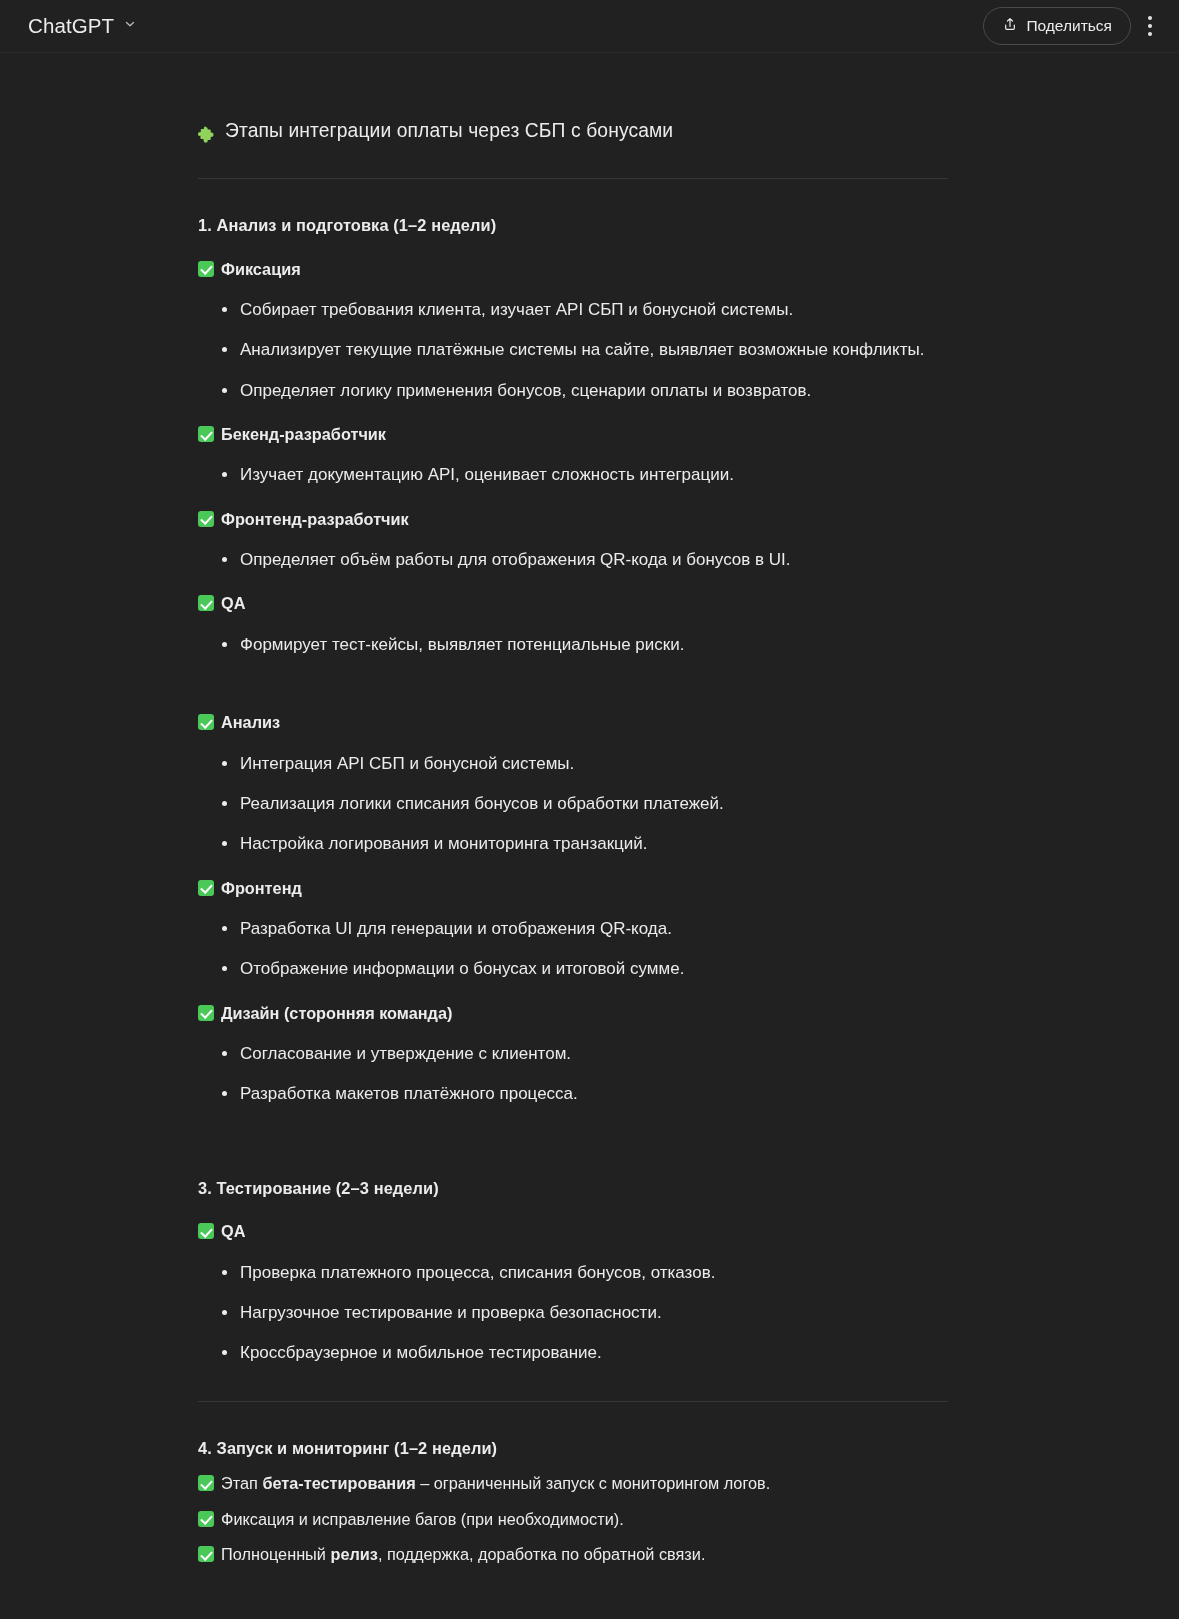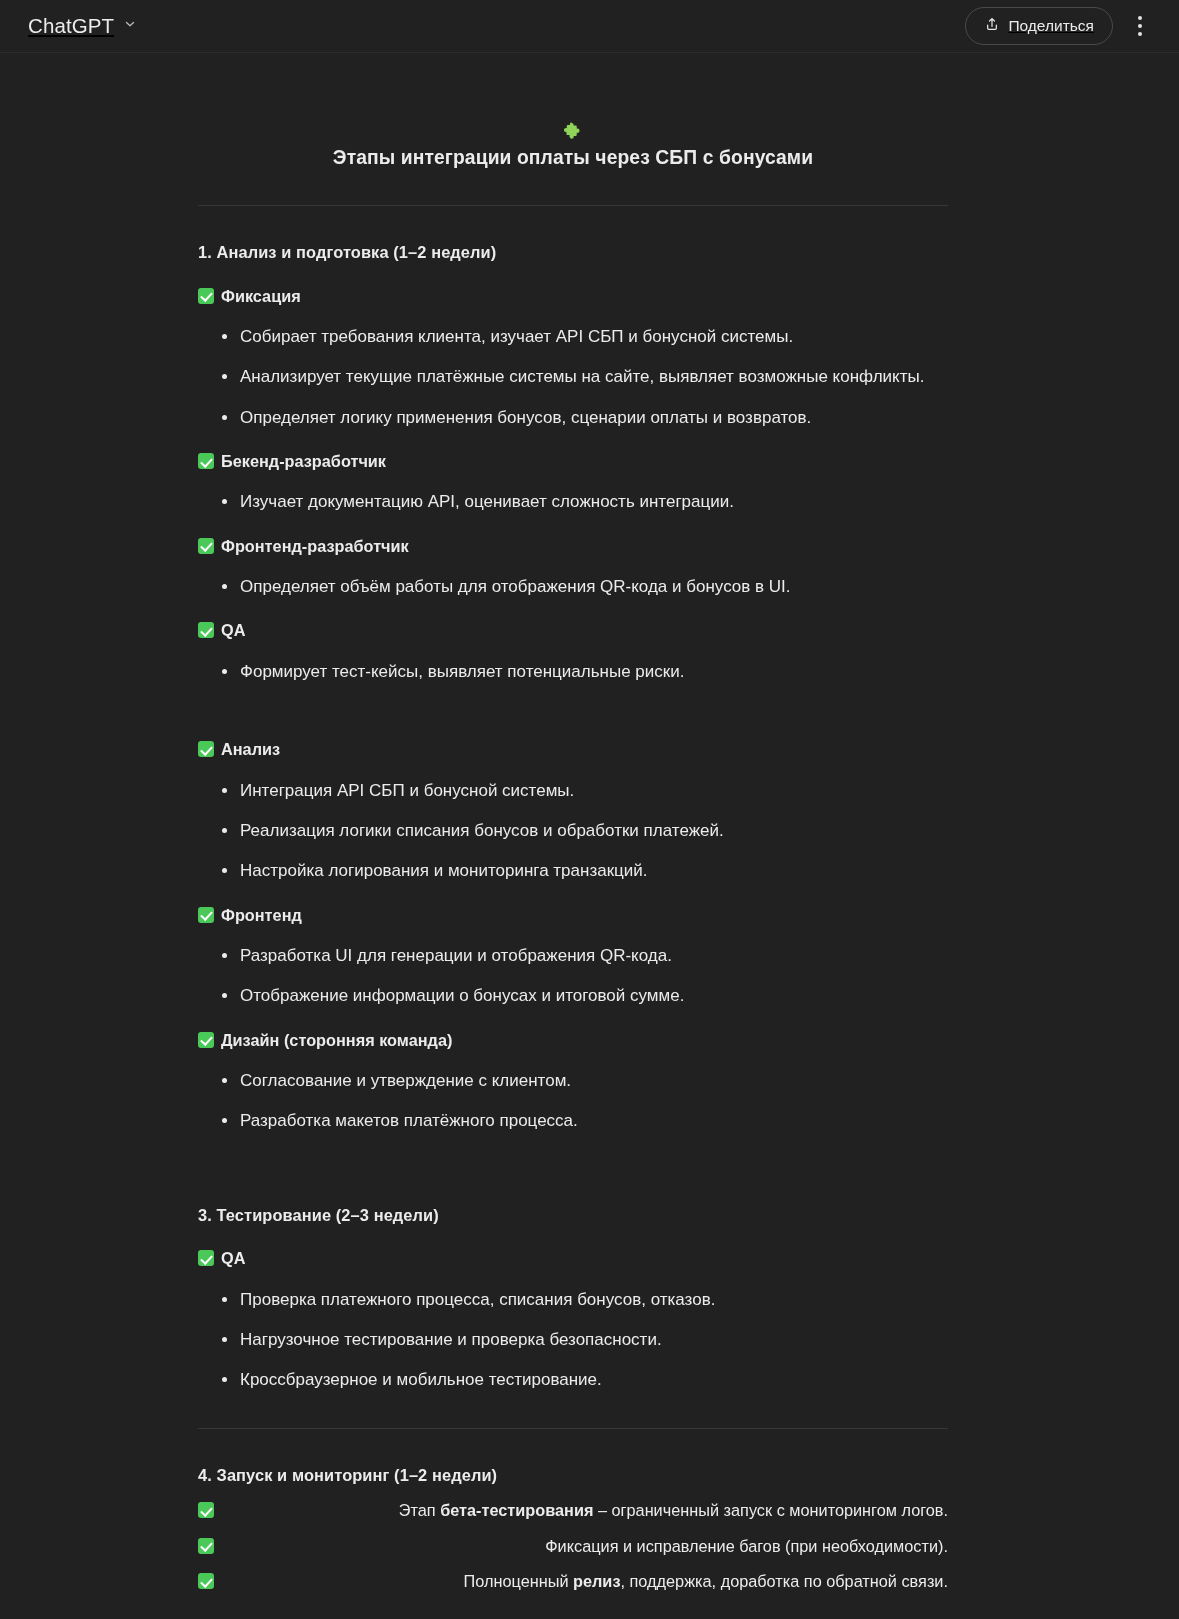--- a/index.html
+++ b/index.html
@@ -17,11 +17,10 @@
     display: flex;
     align-items: center;
     justify-content: space-between;
-    padding: 0 20px 0 24px;
+    padding: 0 10px 0 24px;
     background: #212121;
     border-bottom: 1px solid #2c2c2c;
     position: relative;
-    text-decoration: underline;
   }
   .brand {
     display: flex;

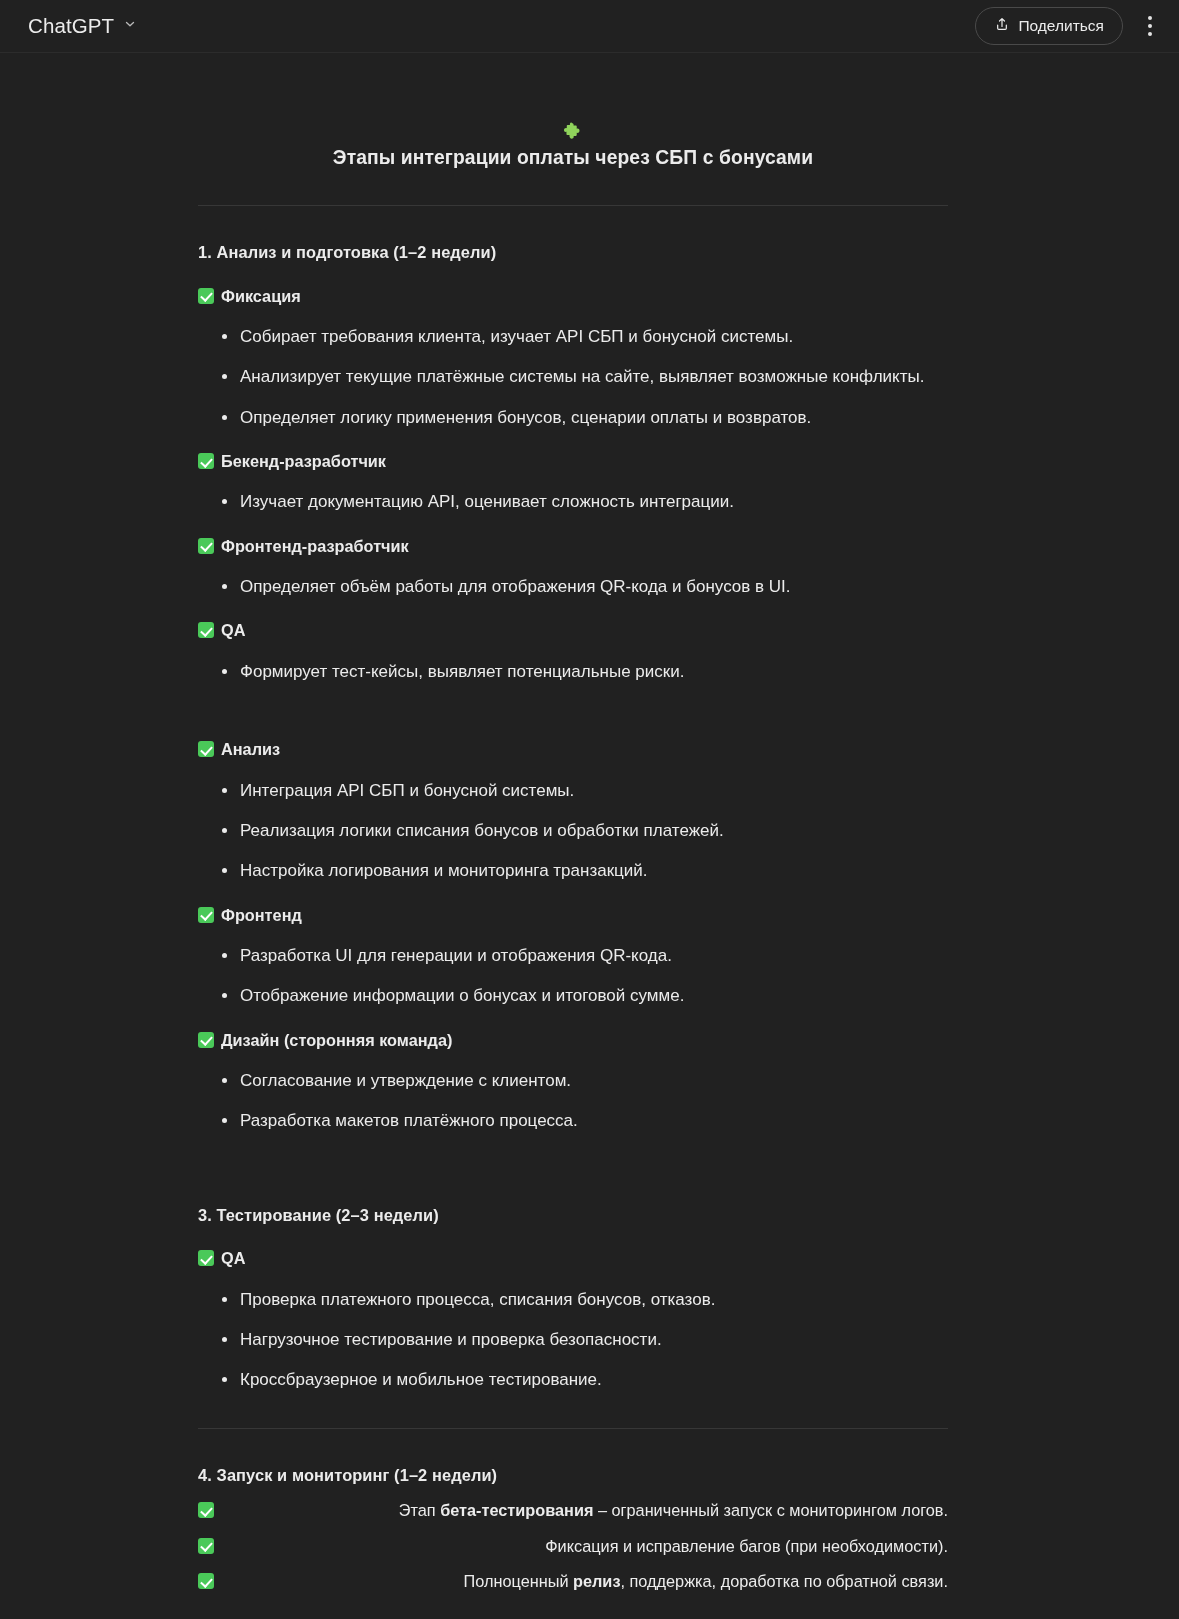--- a/index.html
+++ b/index.html
@@ -36,7 +36,7 @@
     letter-spacing: .1px;
   }
   .chev { display: block; }
-  .topbar-right { display: flex; align-items: center; gap: 8px; }
+  .topbar-right { display: flex; align-items: center; }
   .share-btn {
     display: flex;
     align-items: center;

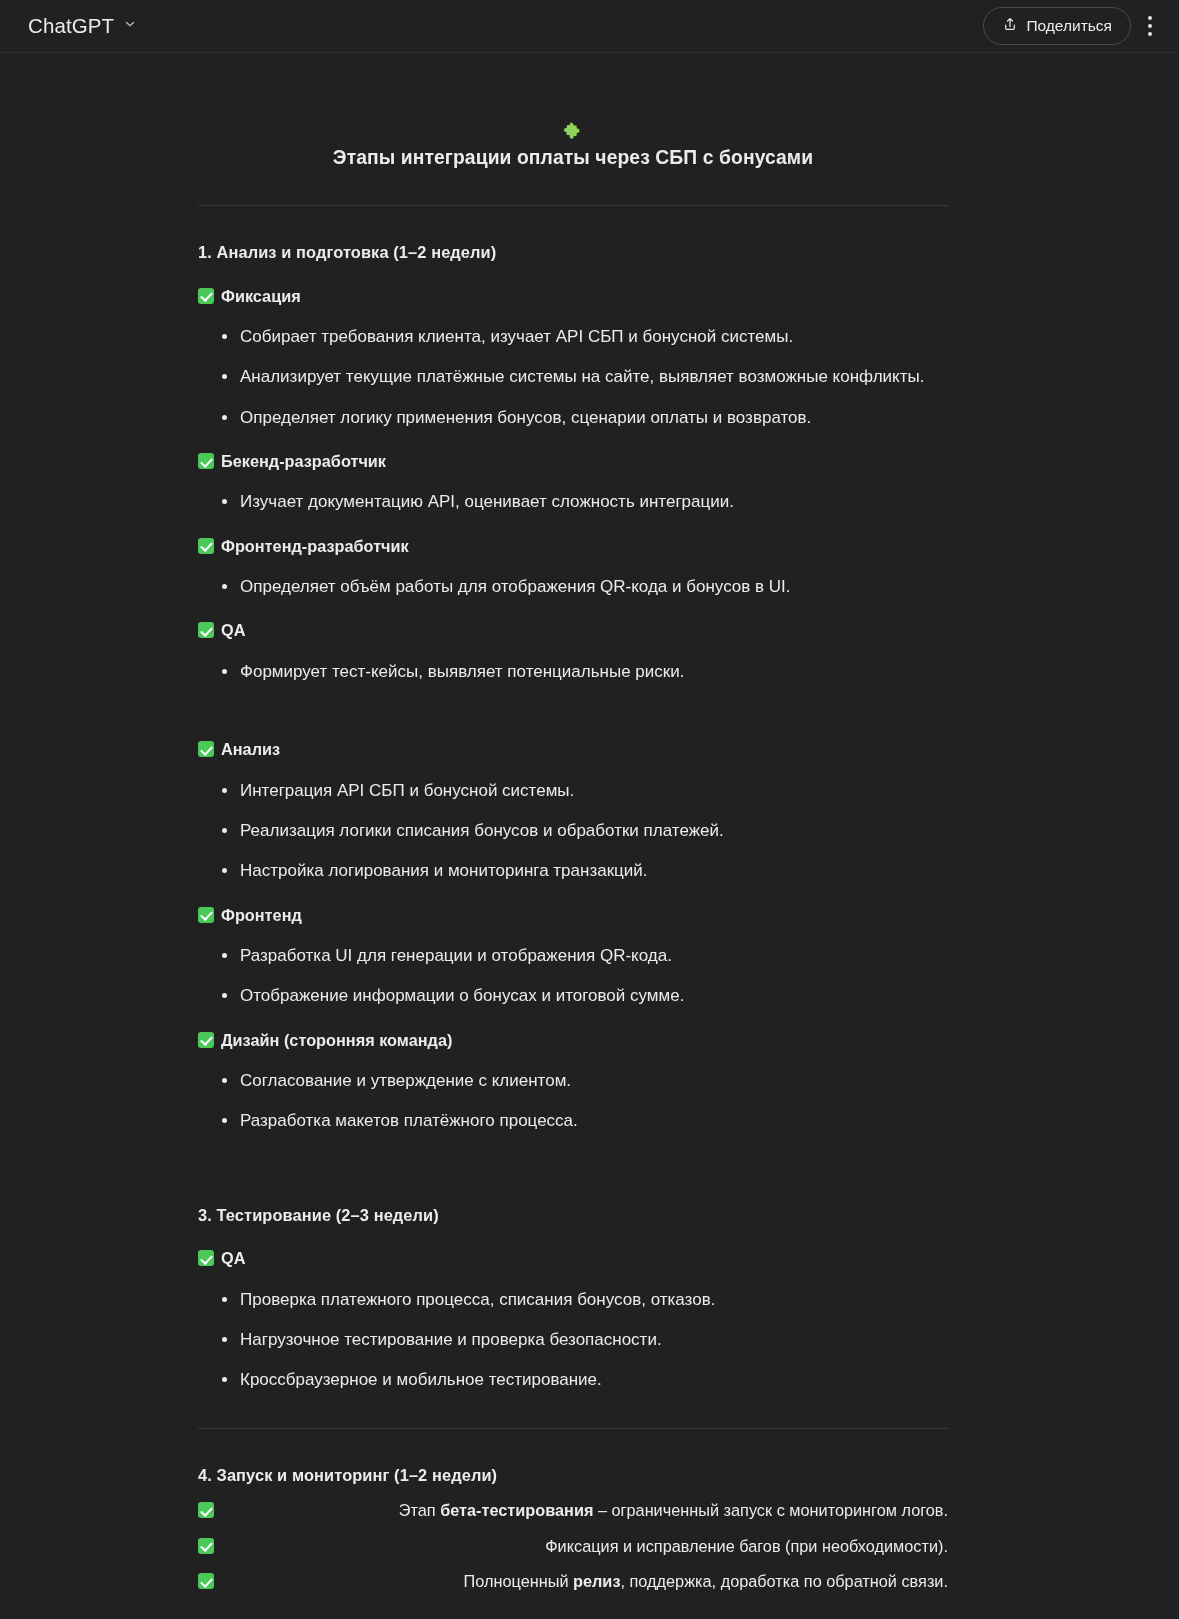--- a/index.html
+++ b/index.html
@@ -73,14 +73,13 @@
 
   h1.msg-title {
     font-size: 19.3px;
-    font-weight: 700;
+    font-weight: 400;
     line-height: 1.4;
     margin: 44px 0 0 0;
     letter-spacing: .1px;
     display: flex;
     align-items: center;
     gap: 8px;
-    flex-direction: column;
   }
 
   hr.rule {

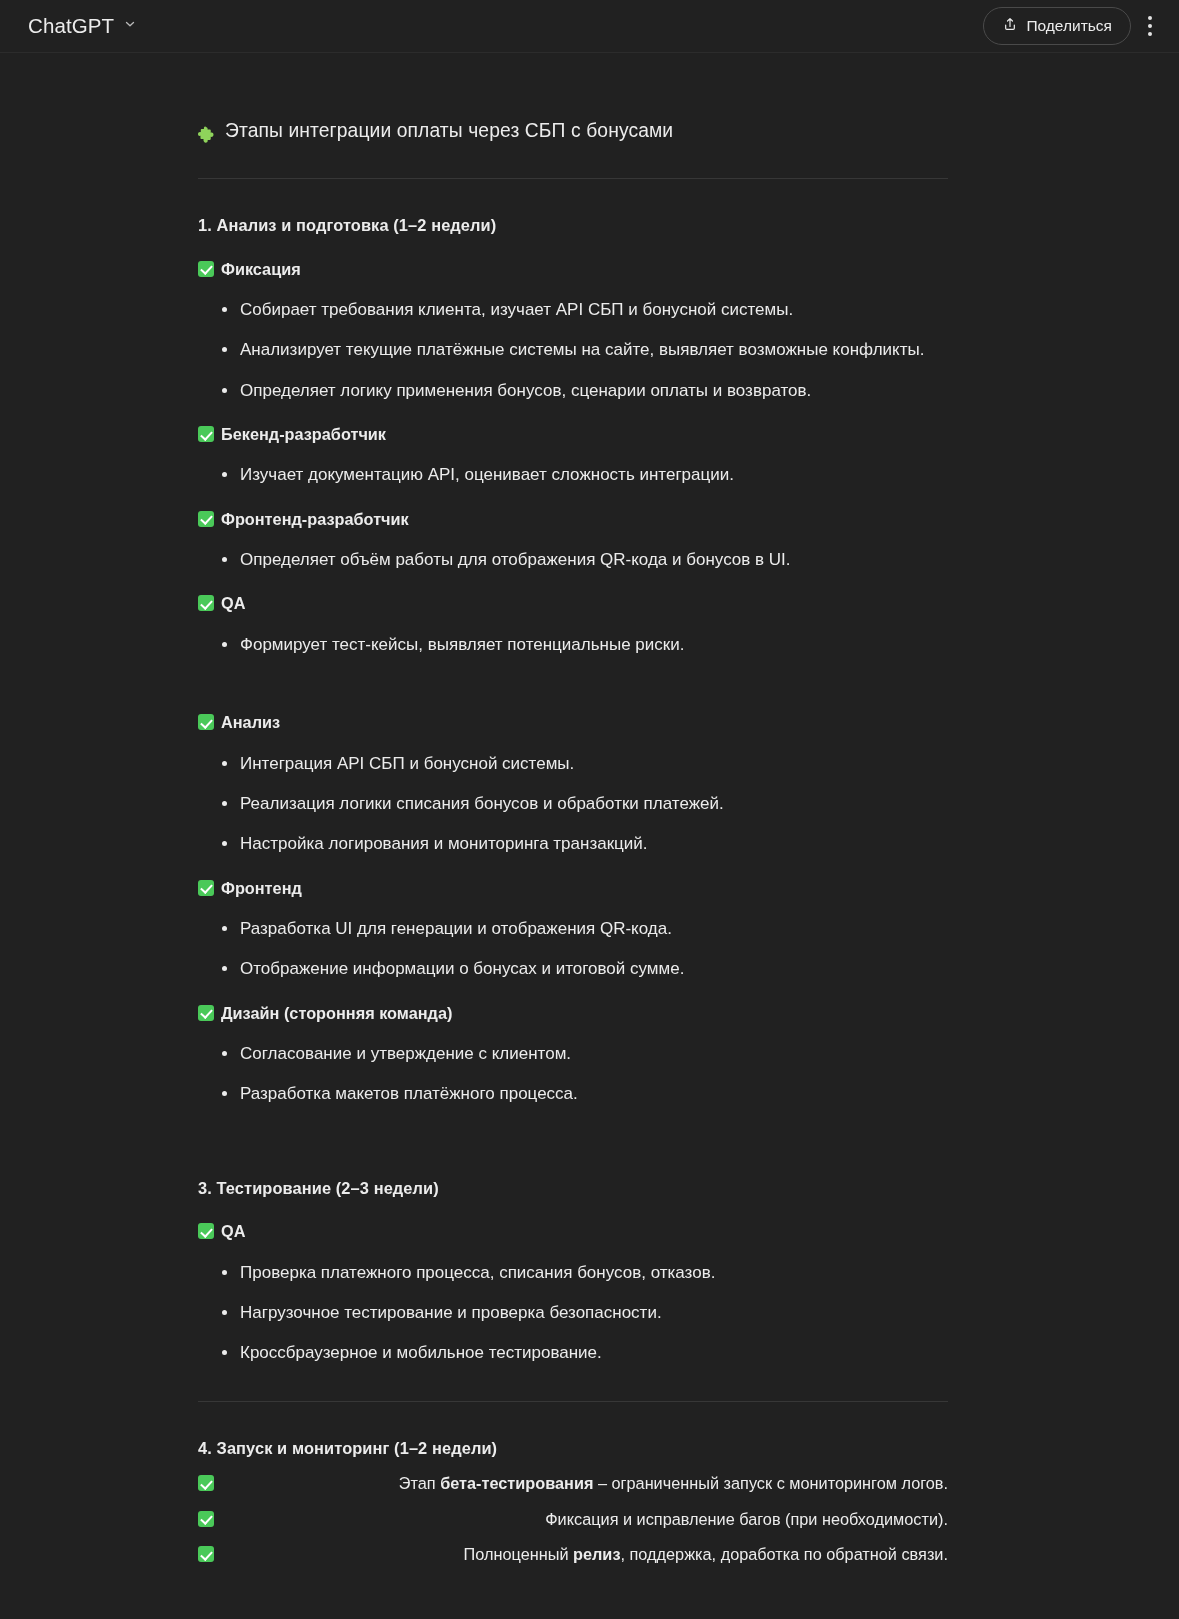--- a/index.html
+++ b/index.html
@@ -110,7 +110,7 @@
     font-weight: 400;
     display: flex;
     align-items: baseline;
-    justify-content: space-between;
+    gap: 7px;
   }
   p.plain b { font-weight: 700; }
 

